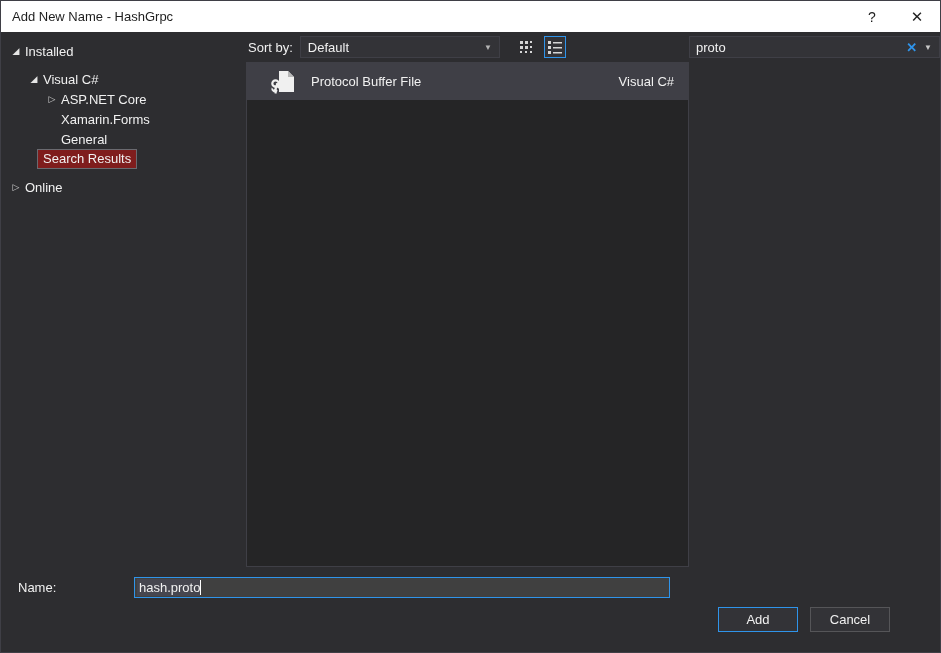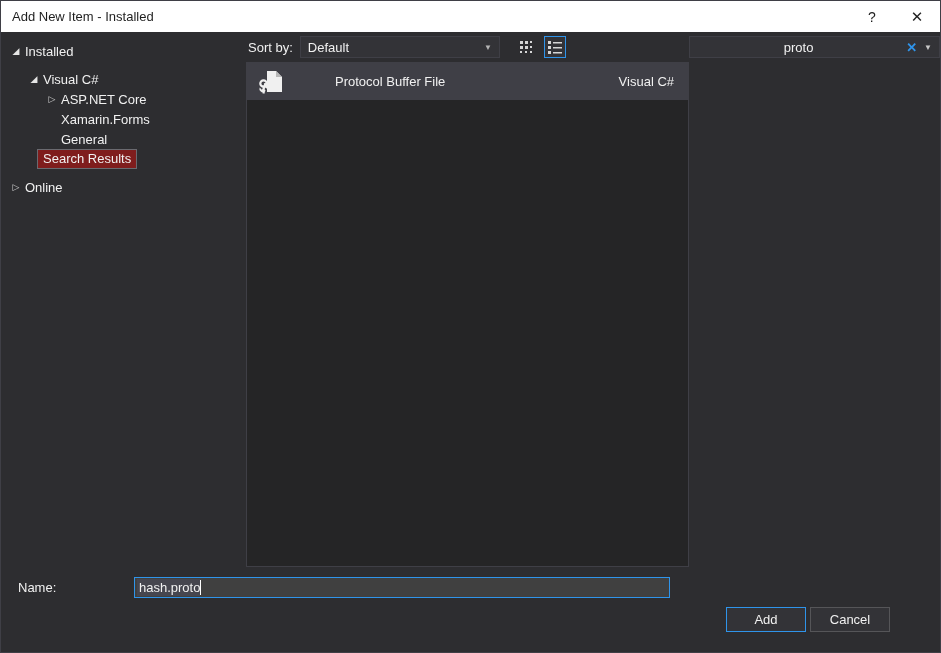--- a/index.html
+++ b/index.html
@@ -254,7 +254,7 @@
 <div class="dialog">
 
   <div class="titlebar">
-    <div class="titlebar-text">Add New Item - Installed</div>
+    <div class="titlebar-text">Add New Name - HashGrpc</div>
     <div class="titlebar-spacer"></div>
     <div class="title-btn">?</div>
     <div class="title-btn close">✕</div>

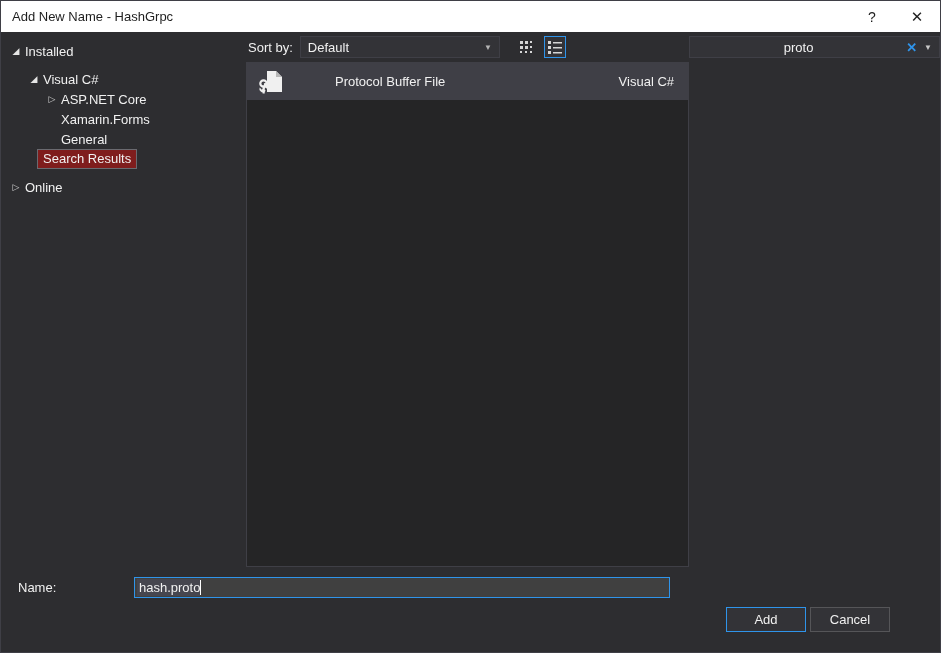--- a/index.html
+++ b/index.html
@@ -165,7 +165,6 @@
     flex: 0 0 251px;
     display: flex; flex-direction: column;
     padding-left: 0;
-    text-align: center;
   }
   .searchbar {
     height: 30px;

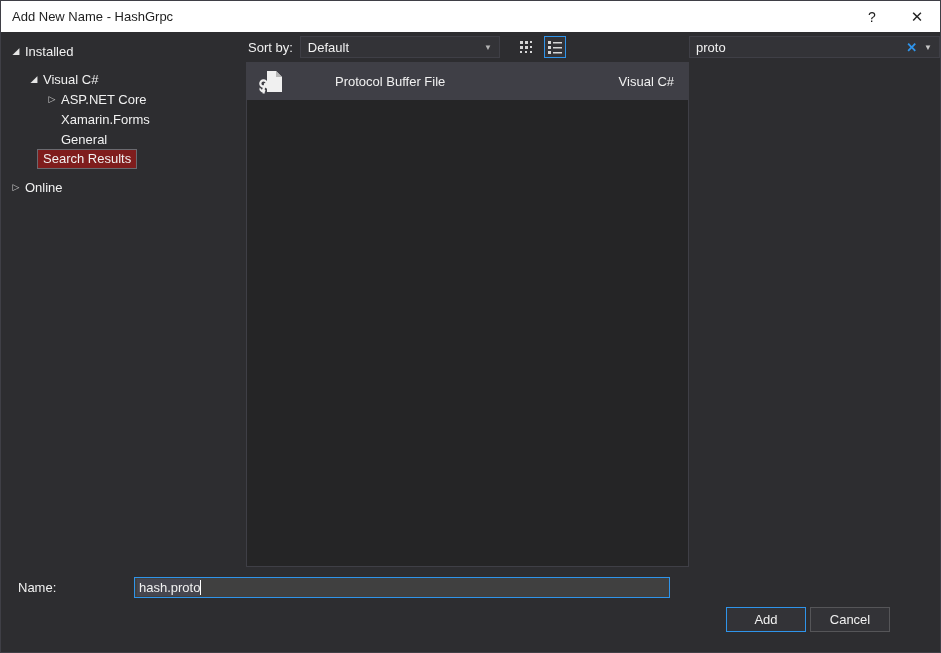--- a/index.html
+++ b/index.html
@@ -145,9 +145,8 @@
   .list-item {
     height: 37px;
     display: flex; align-items: center;
-    padding: 0 14px 0 8px;
-    cursor: default;
-    gap: 36px;
+    padding: 0 14px 0 20px;
+    cursor: default;
   }
   .list-item.selected { background: #3f3f46; }
   .li-icon {

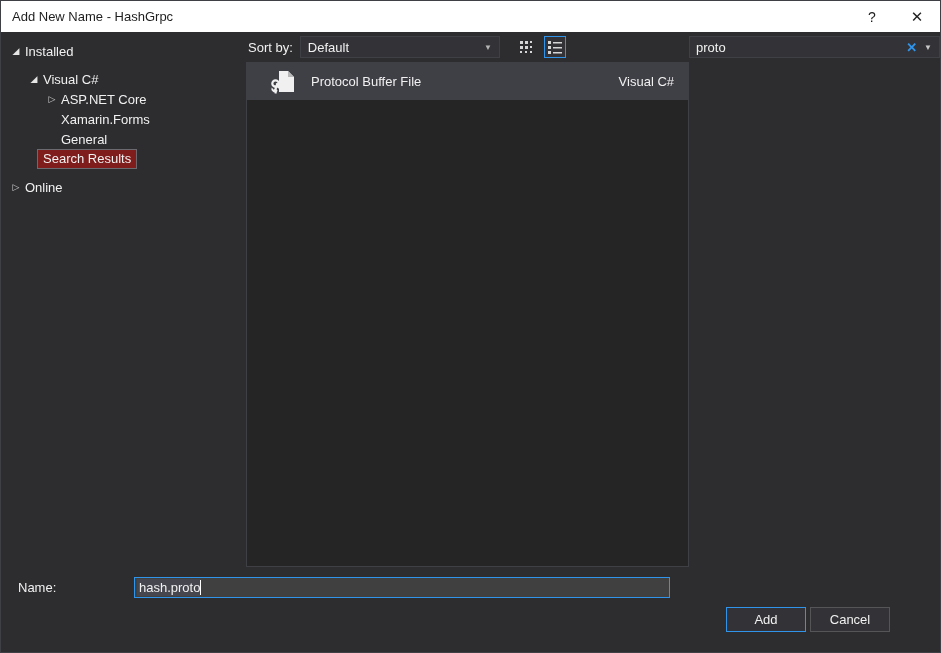--- a/index.html
+++ b/index.html
@@ -234,7 +234,7 @@
     flex: 0 0 45px;
     display: flex; align-items: flex-start; justify-content: flex-end;
     padding-right: 50px;
-    gap: 4px;
+    gap: 12px;
   }
   .btn {
     width: 80px; height: 25px;

